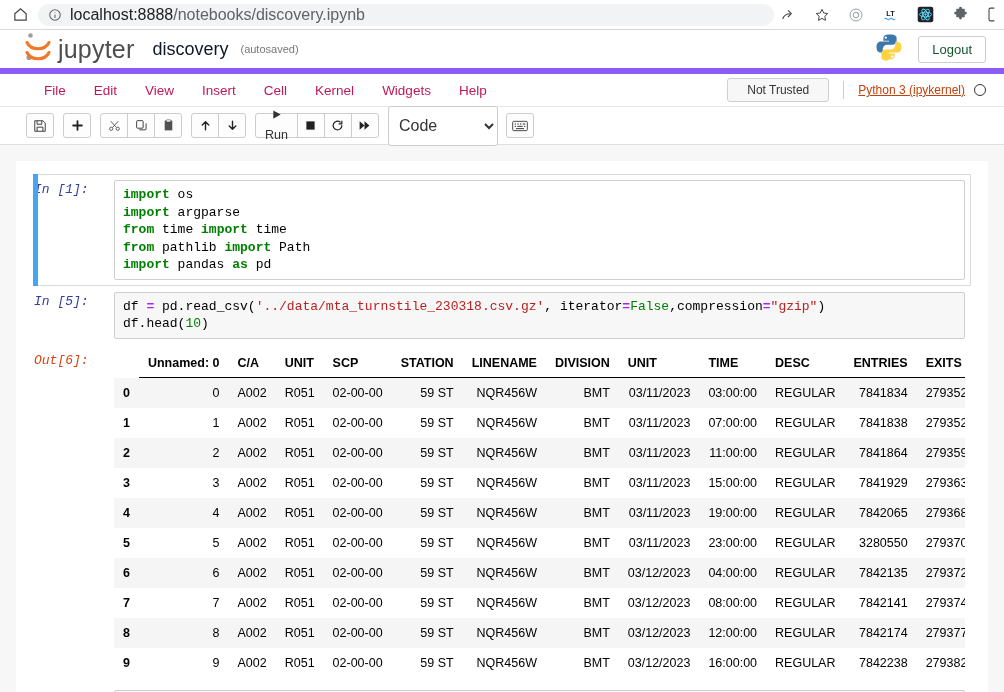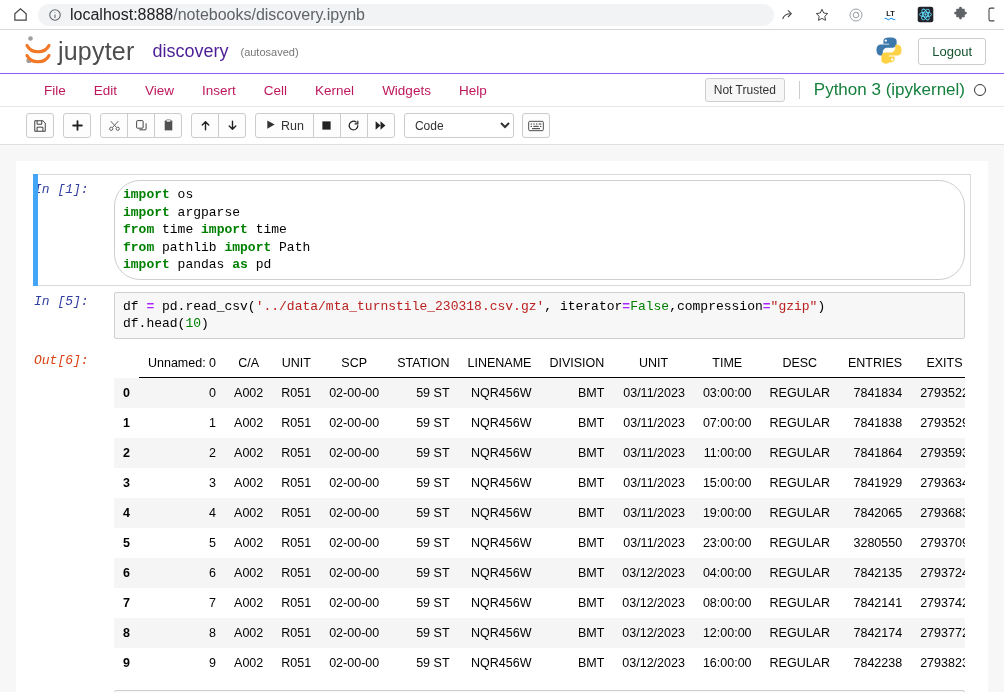--- a/index.html
+++ b/index.html
@@ -55,7 +55,7 @@
     display: flex;
     align-items: center;
     padding: 0 18px 0 24px;
-    border-bottom: 1px solid #8b5cf6;
+    border-bottom: 6px solid #8b5cf6;
   }
   .jp-logo-wrap { display: flex; align-items: center; }
   .jp-logo-text {

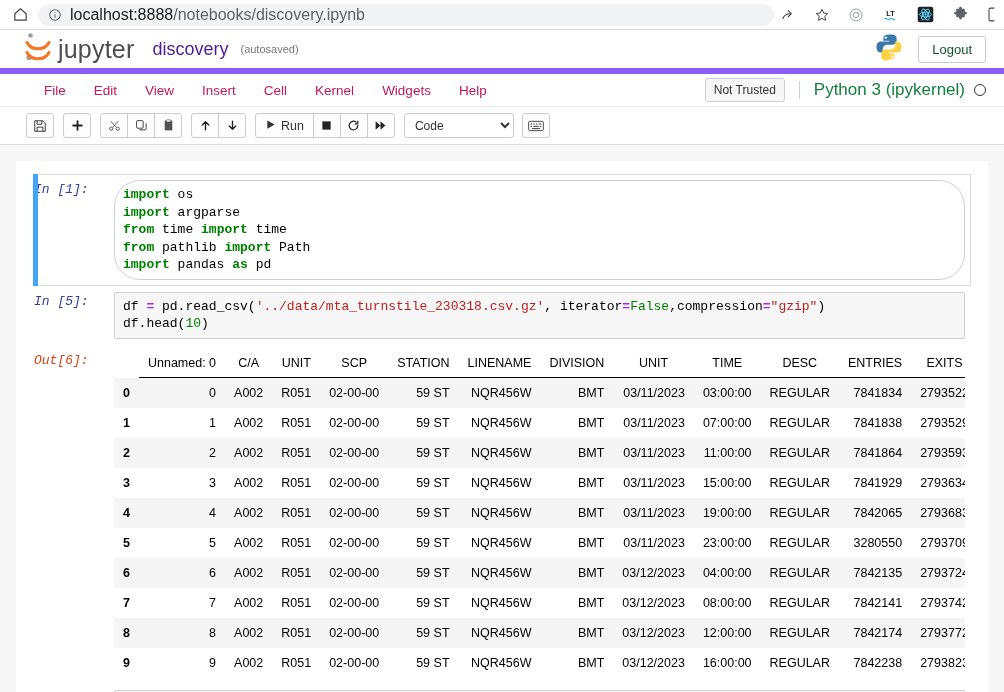--- a/index.html
+++ b/index.html
@@ -67,7 +67,7 @@
   }
   .nb-name {
     font-size: 18px;
-    color: #4c1d95;
+    color: #0f172a;
     margin-left: 18px;
   }
   .autosave {

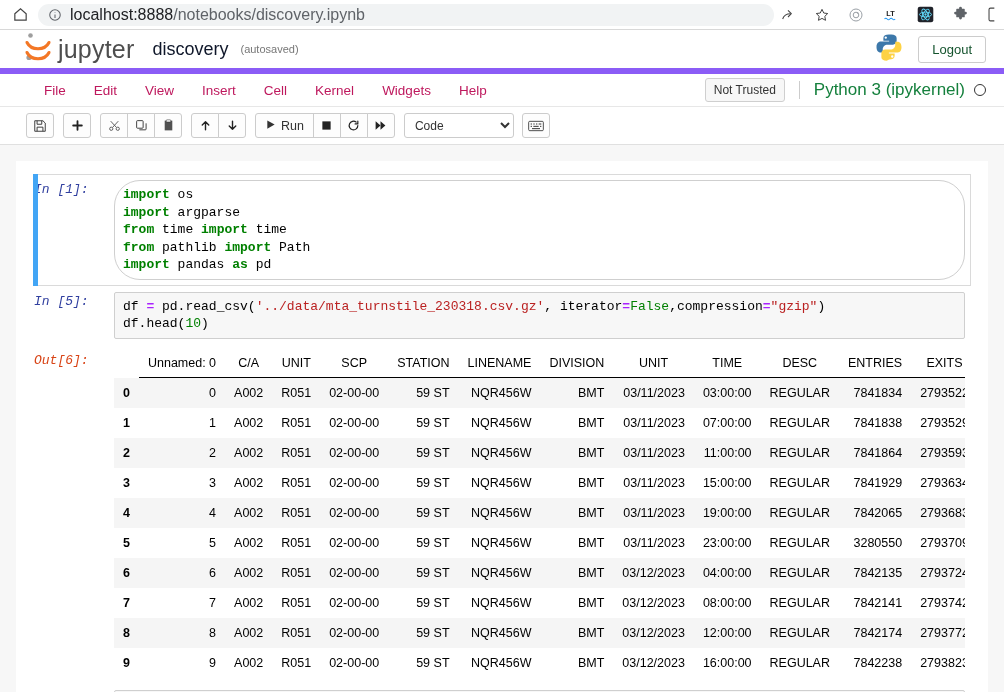--- a/index.html
+++ b/index.html
@@ -109,7 +109,7 @@
     border-radius: 3px;
     font-size: 12px;
     color: #333333;
-    padding: 4px 8px;
+    padding: 4px 19px;
     cursor: pointer;
   }
   .kernel-sep {

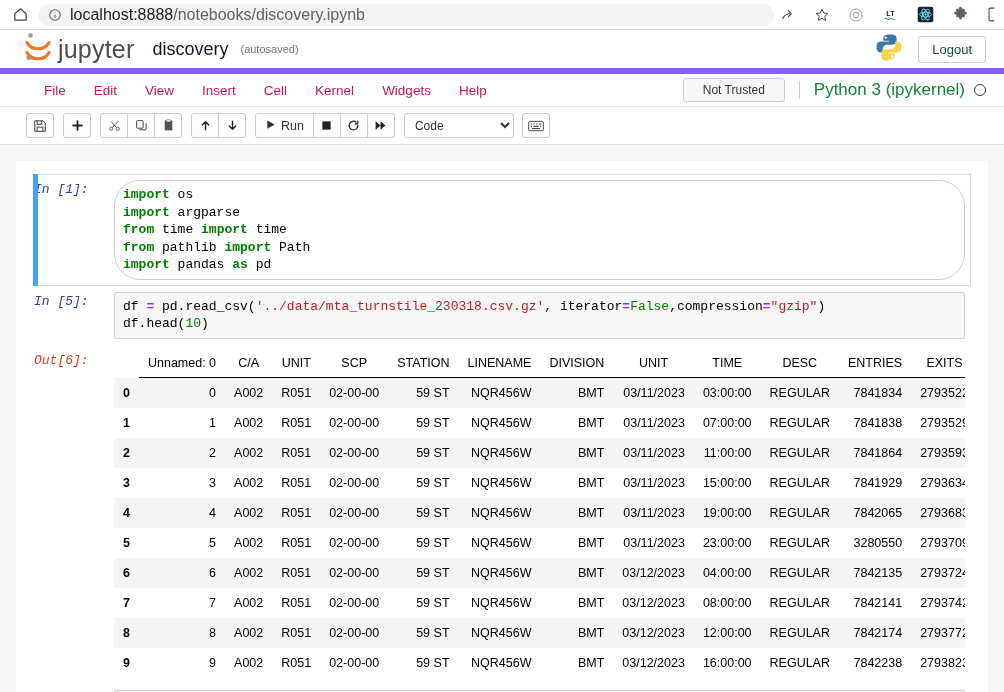--- a/index.html
+++ b/index.html
@@ -115,7 +115,7 @@
   .kernel-sep {
     width: 1px; height: 18px; background: #cccccc; margin: 0 14px;
   }
-  .kernel-name { font-size: 17px; color: #15803d; }
+  .kernel-name { font-size: 12px; color: #c2410c; text-decoration: underline; }
   .kernel-idle {
     width: 12px; height: 12px;
     border: 1.6px solid #333333;

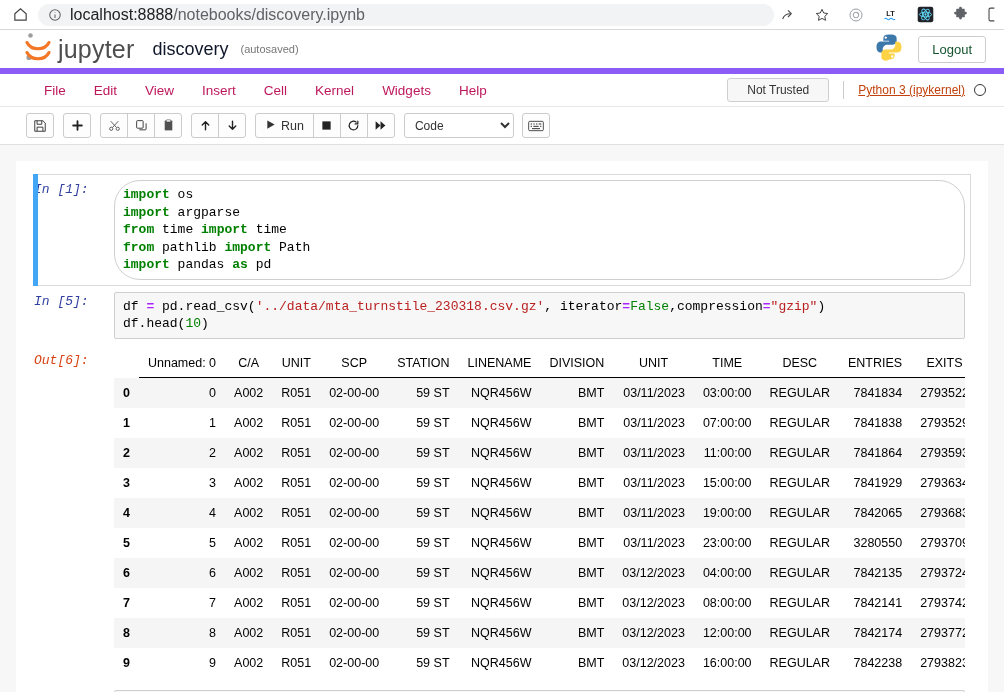--- a/index.html
+++ b/index.html
@@ -142,7 +142,7 @@
     cursor: pointer;
     padding: 0 5px;
   }
-  .tb-group .tb-btn:first-child { margin-left: 0; border-radius: 3px 0 0 3px; }
+  .tb-group .tb-btn:first-child { margin-left: 0; border-radius: 3px 0 0 3px; flex-direction: column; }
   .tb-group .tb-btn:last-child { border-radius: 0 3px 3px 0; }
   .tb-group.single .tb-btn { border-radius: 3px; }
   .tb-run { font-size: 12.5px; color: #333; display:flex; align-items:center; gap:5px; padding: 0 9px; }

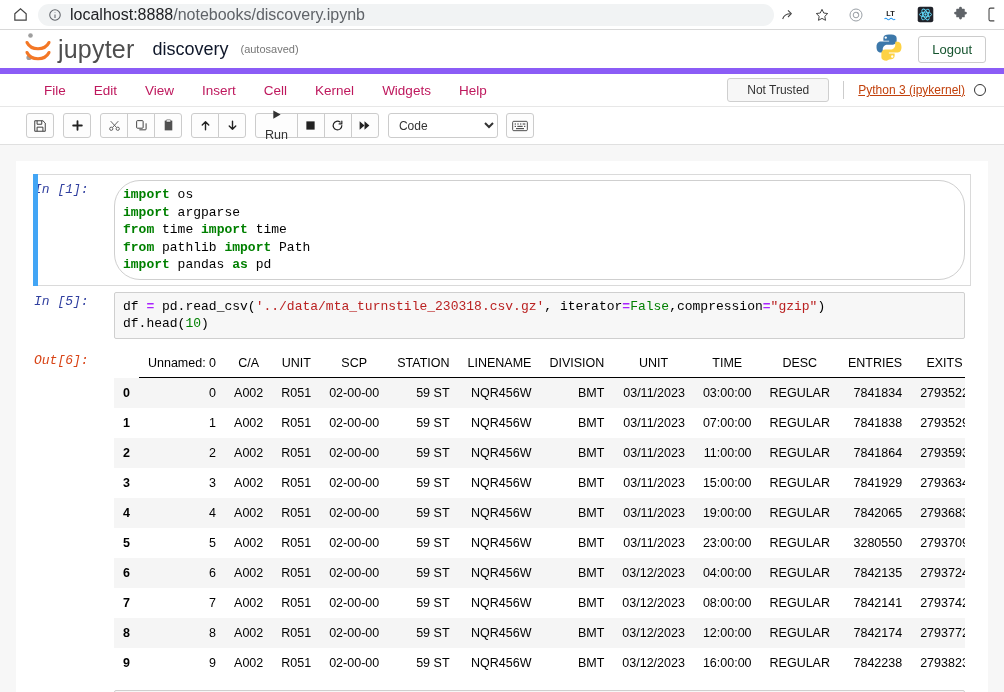--- a/index.html
+++ b/index.html
@@ -147,11 +147,11 @@
   .tb-group.single .tb-btn { border-radius: 3px; }
   .tb-run { font-size: 12.5px; color: #333; display:flex; align-items:center; gap:5px; padding: 0 9px; }
   .tb-select {
-    height: 25px;
+    height: 40px;
     border: 1px solid #cccccc;
     border-radius: 3px;
     background: #ffffff;
-    font-size: 12px;
+    font-size: 16px;
     color: #333333;
     padding: 0 6px;
     width: 110px;

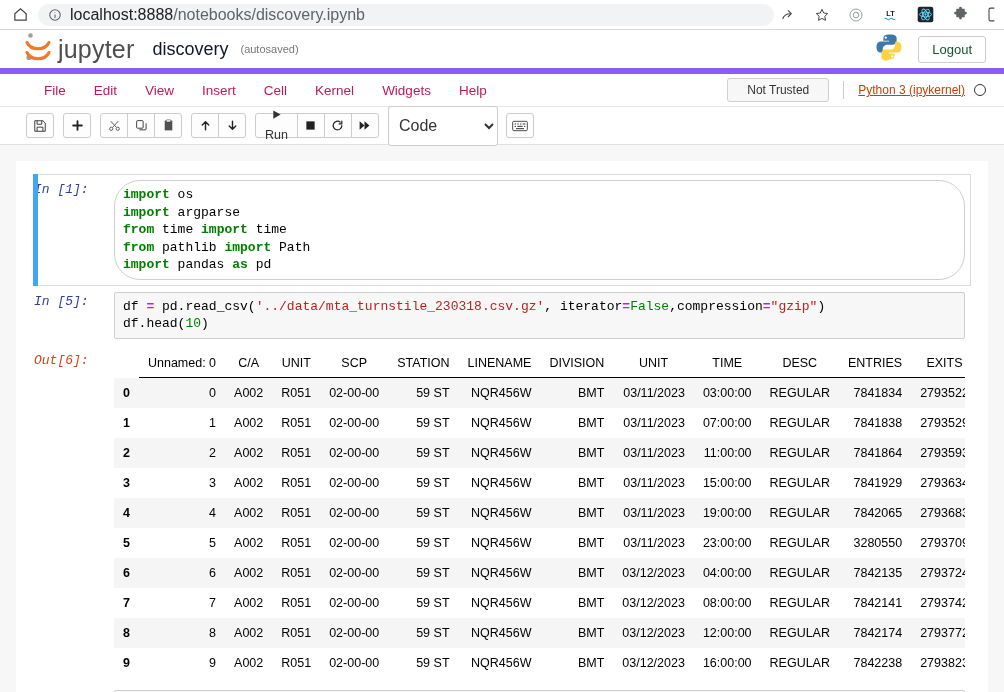--- a/index.html
+++ b/index.html
@@ -220,7 +220,7 @@
     white-space: pre;
     overflow: hidden;
   }
-  .code-area.active { background: #ffffff; border-radius: 26px; }
+  .code-area.active { background: #ffffff; }
 
   
   .kw  { color: #008000; font-weight: bold; }

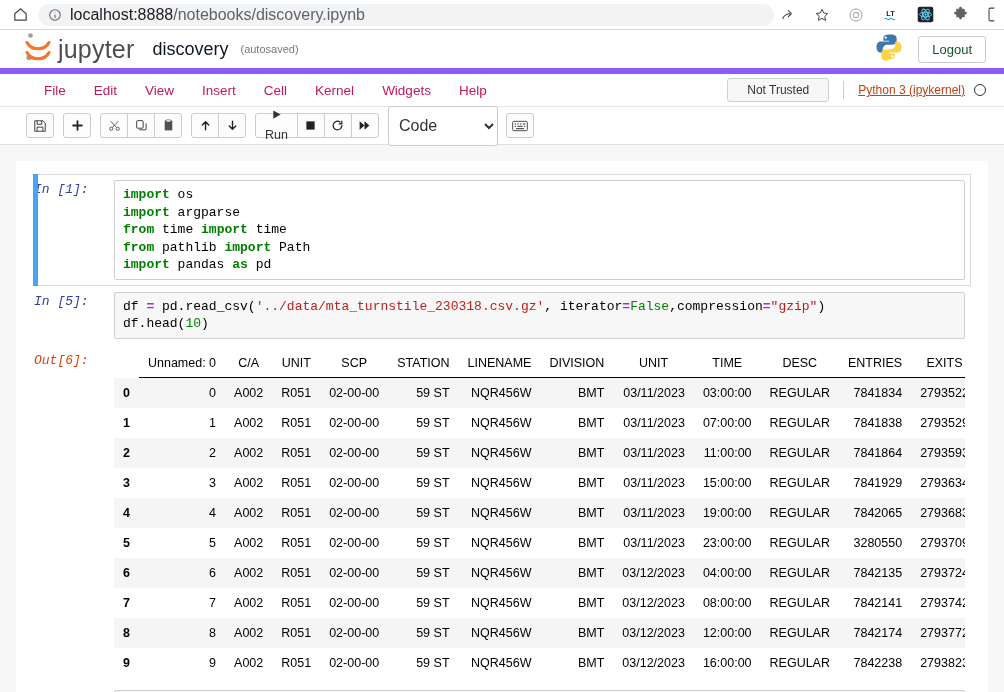--- a/index.html
+++ b/index.html
@@ -239,8 +239,8 @@
     margin-top: 1px;
   }
   table.df thead th {
-    text-align: center;
-    font-weight: normal;
+    text-align: left;
+    font-weight: bold;
     padding: 4px 9px 7px 9px;
     border-bottom: 1px solid #000000;
     white-space: nowrap;

